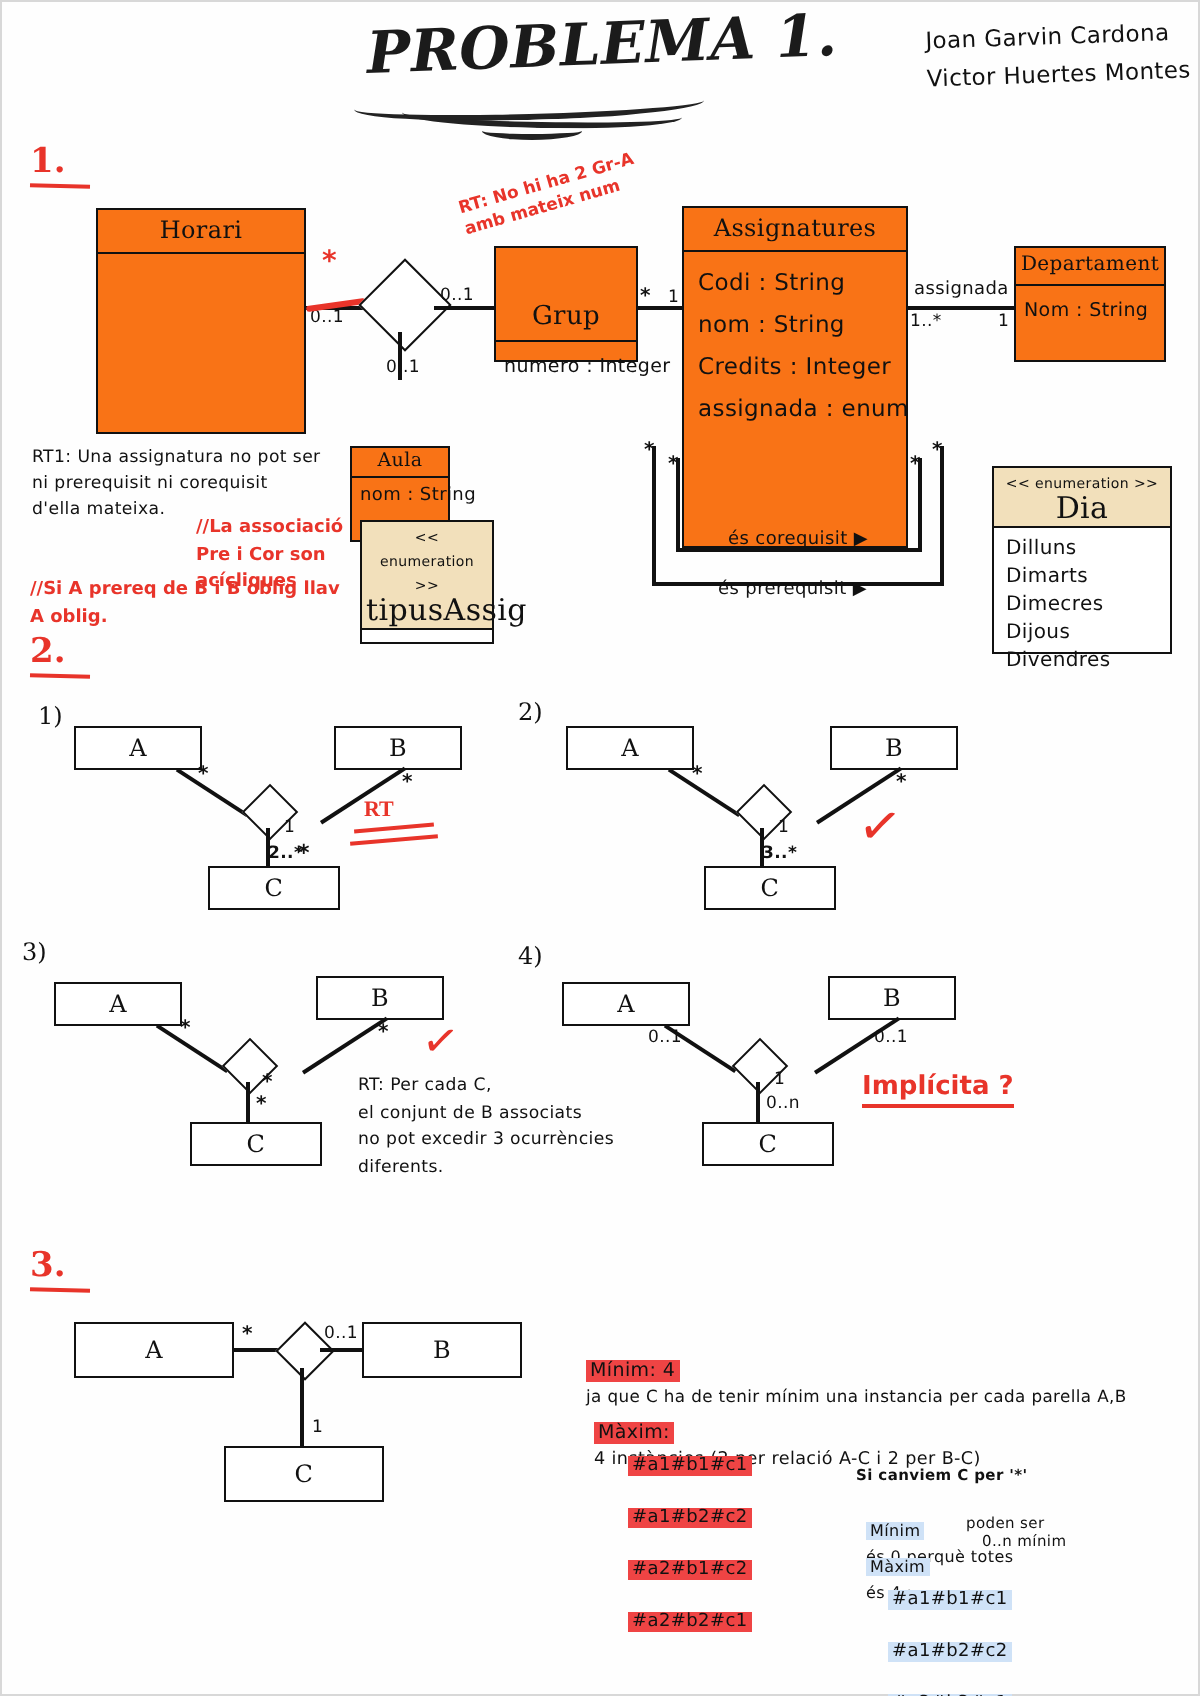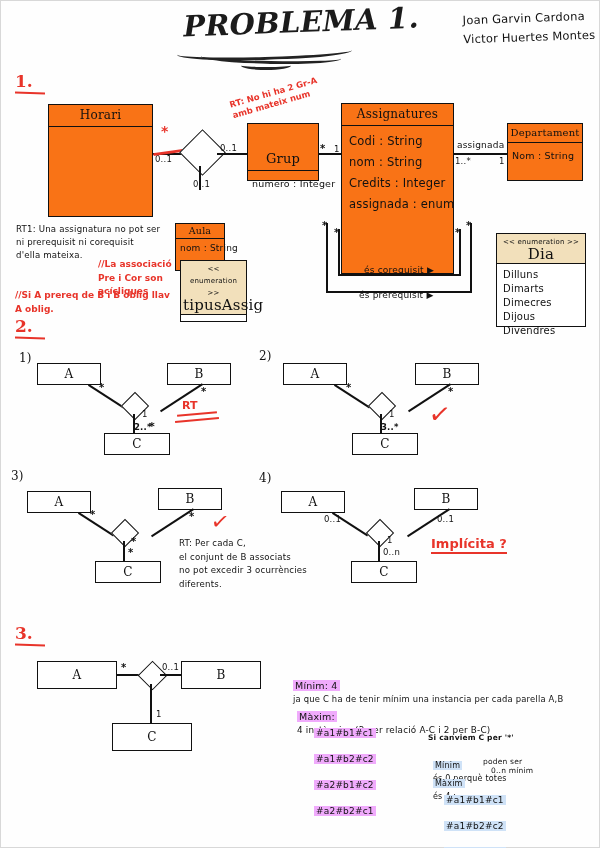--- a/index.html
+++ b/index.html
@@ -215,7 +215,7 @@
   <div class="card hw" style="left:141px;top:408px;">1</div>
   <div class="card hw red" style="left:133px;top:421px;font-weight:bold;">2..*</div>
   <div class="card hw" style="left:148px;top:419px;font-weight:bold;font-size:11px;">*</div>
-  <div class="mark" style="left:181px;top:398px;font-size:11px;">RT</div>
+  <div class="mark" style="left:181px;top:398px;font-size:11px;font-family:Liberation Serif, serif;">RT</div>
   <div style="position:absolute;left:176px;top:412px;width:40px;height:2px;background:#e8342a;transform:rotate(-5deg);"></div>
   <div style="position:absolute;left:174px;top:418px;width:44px;height:2px;background:#e8342a;transform:rotate(-5deg);"></div>
 

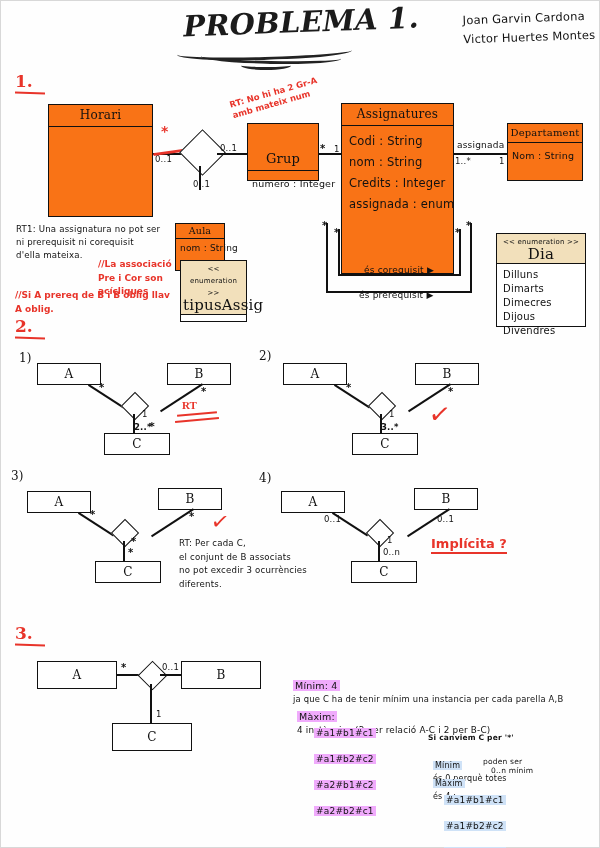--- a/index.html
+++ b/index.html
@@ -71,7 +71,7 @@
   .mark{position:absolute;font-size:13px;font-weight:bold;color:#e8342a;}
   .checkred{position:absolute;color:#e8342a;font-size:26px;font-weight:bold;transform:rotate(8deg);}
 
-  .hl-yellow{background:#f0abfc;padding:0 2px;}
+  .hl-yellow{background:#ef4444;padding:0 2px;}
   .hl-blue{background:#cfe2f7;padding:0 2px;}
 
   .label-ab{font-size:12px;font-family:"DejaVu Serif",serif;}

